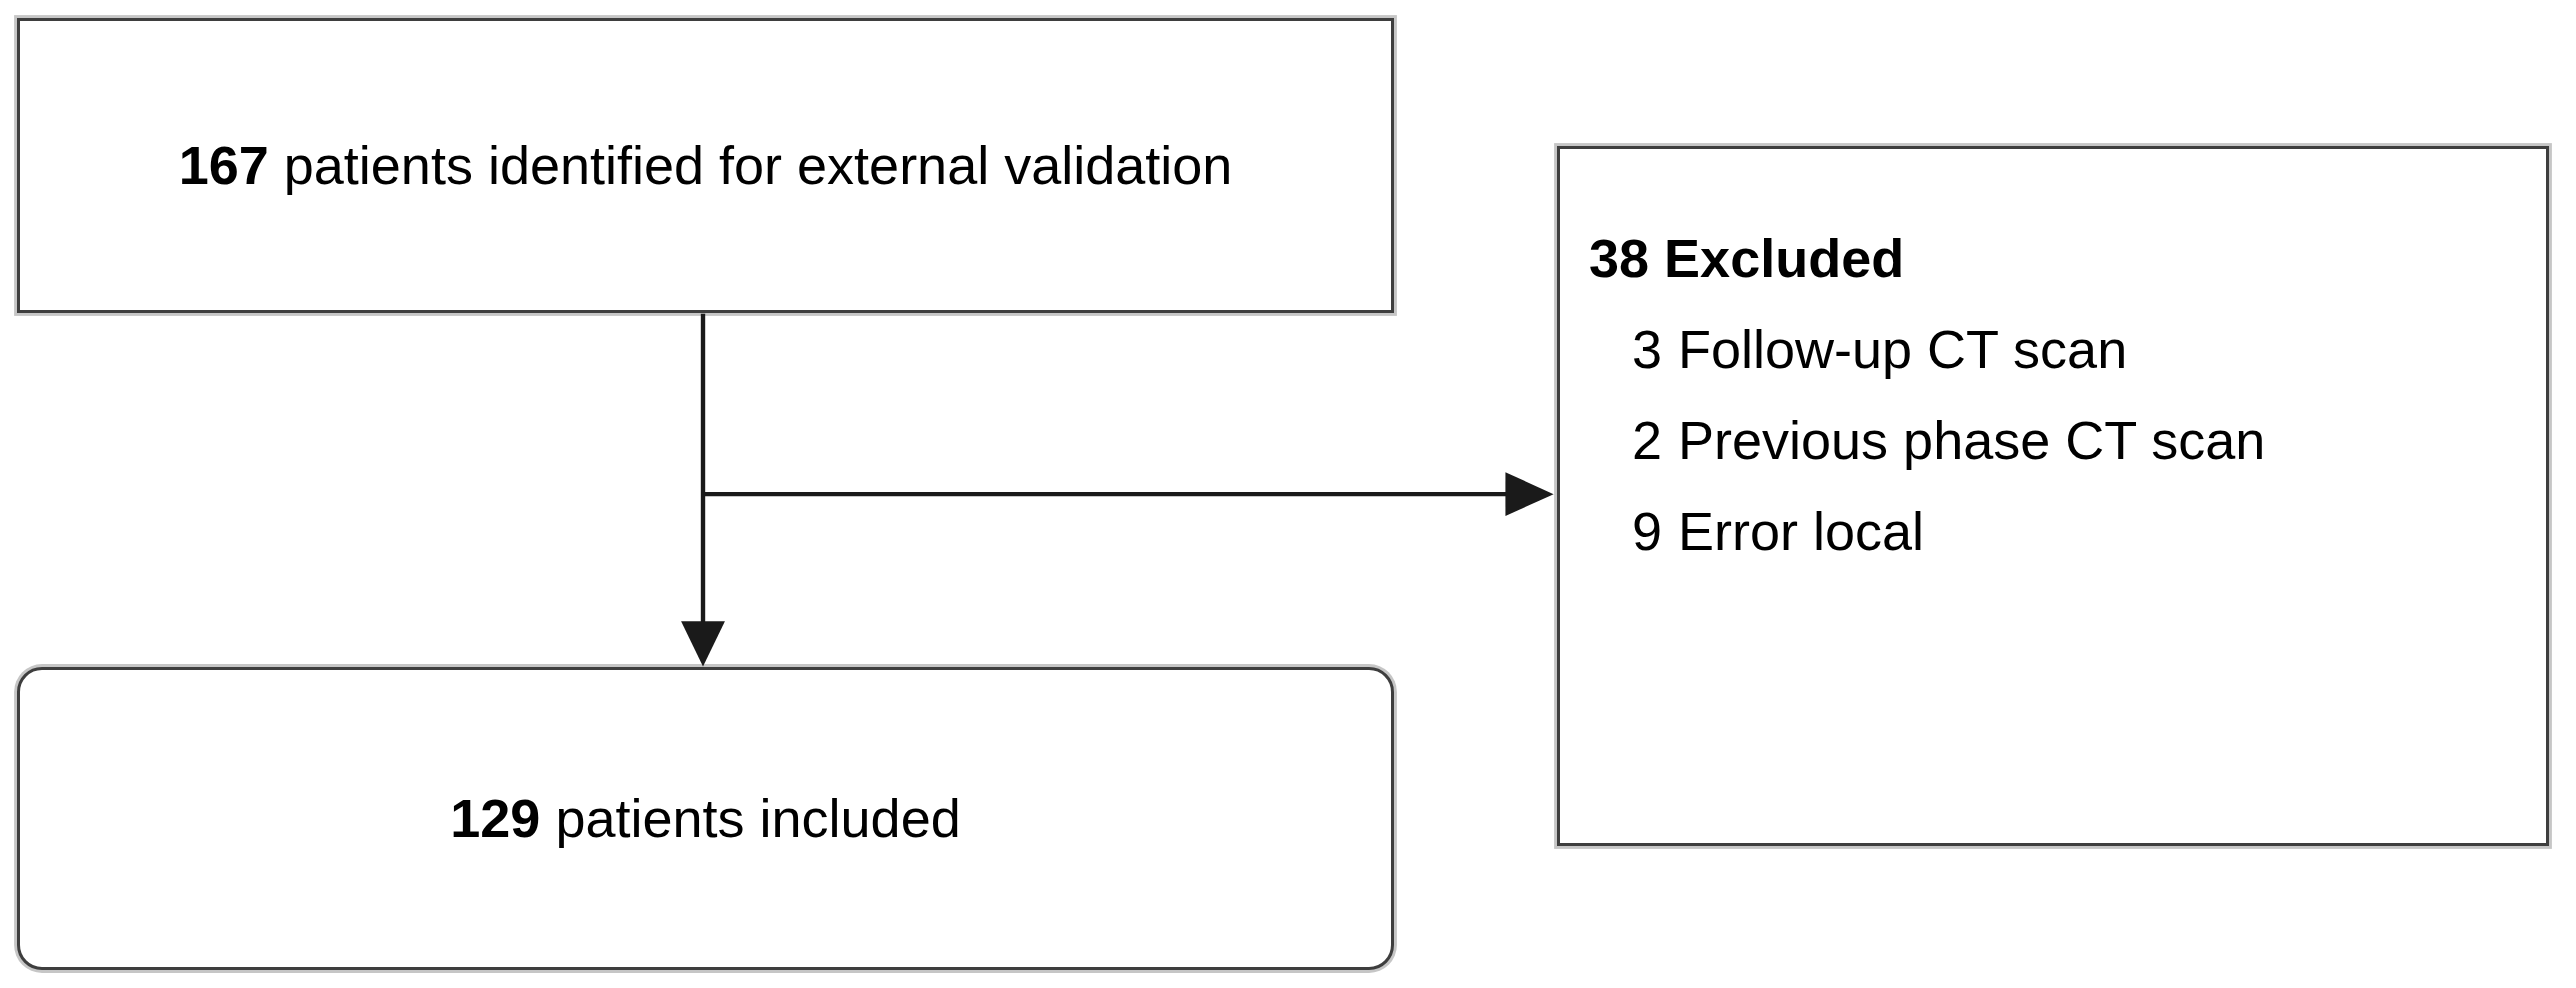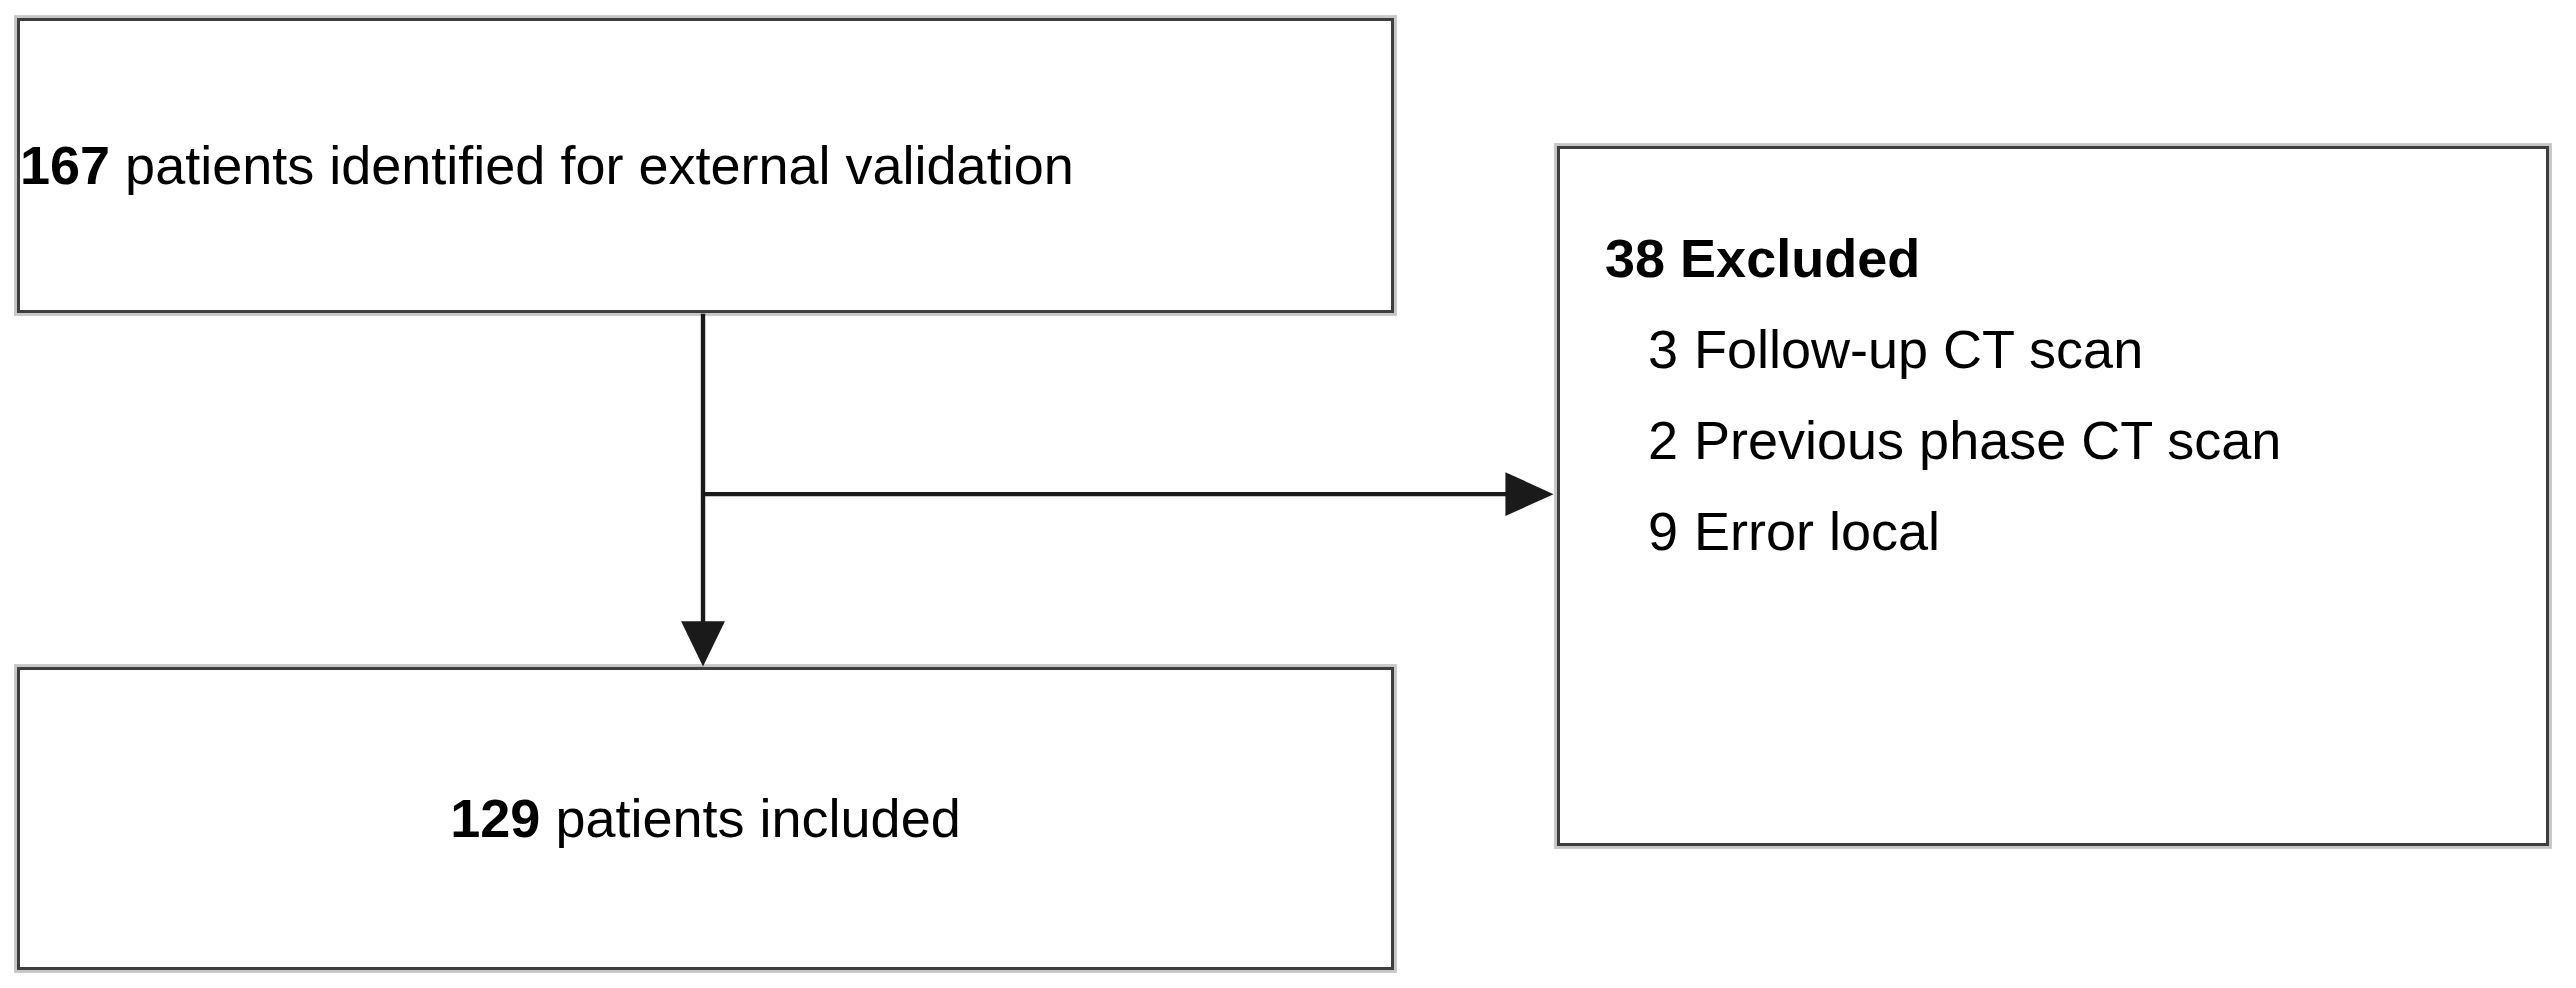--- a/index.html
+++ b/index.html
@@ -32,7 +32,7 @@
     height: 295px;
     display: flex;
     align-items: center;
-    justify-content: flex-start;
+    justify-content: center;
     text-align: center;
   }
   .box-identified .box-text {

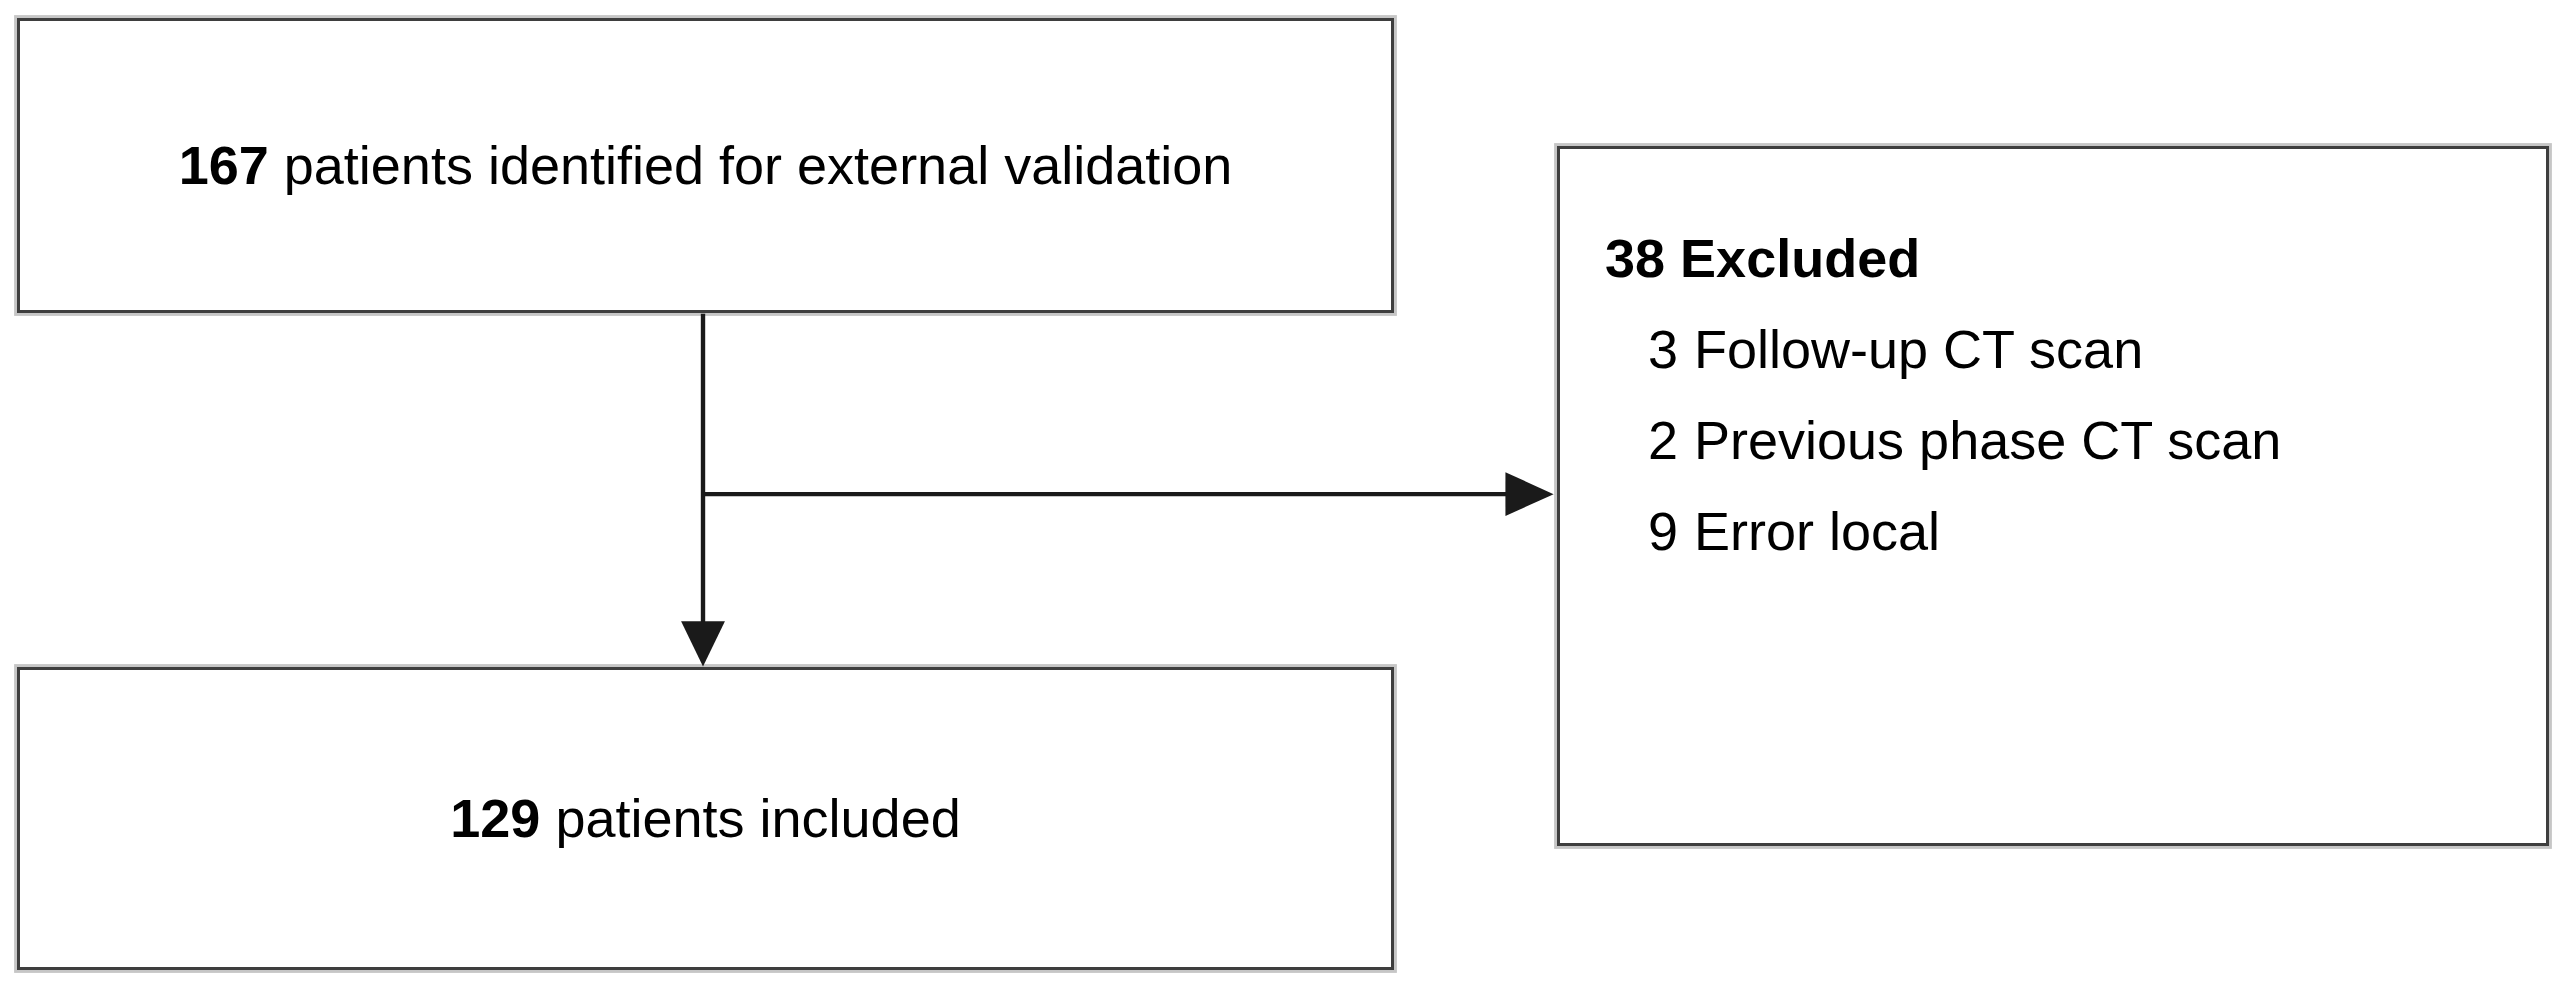--- a/index.html
+++ b/index.html
@@ -53,7 +53,7 @@
     top: 146px;
     width: 992px;
     height: 700px;
-    padding: 64px 22px 0 45px;
+    padding: 64px 22px 0 29px;
   }
   .num {
     font-weight: bold;

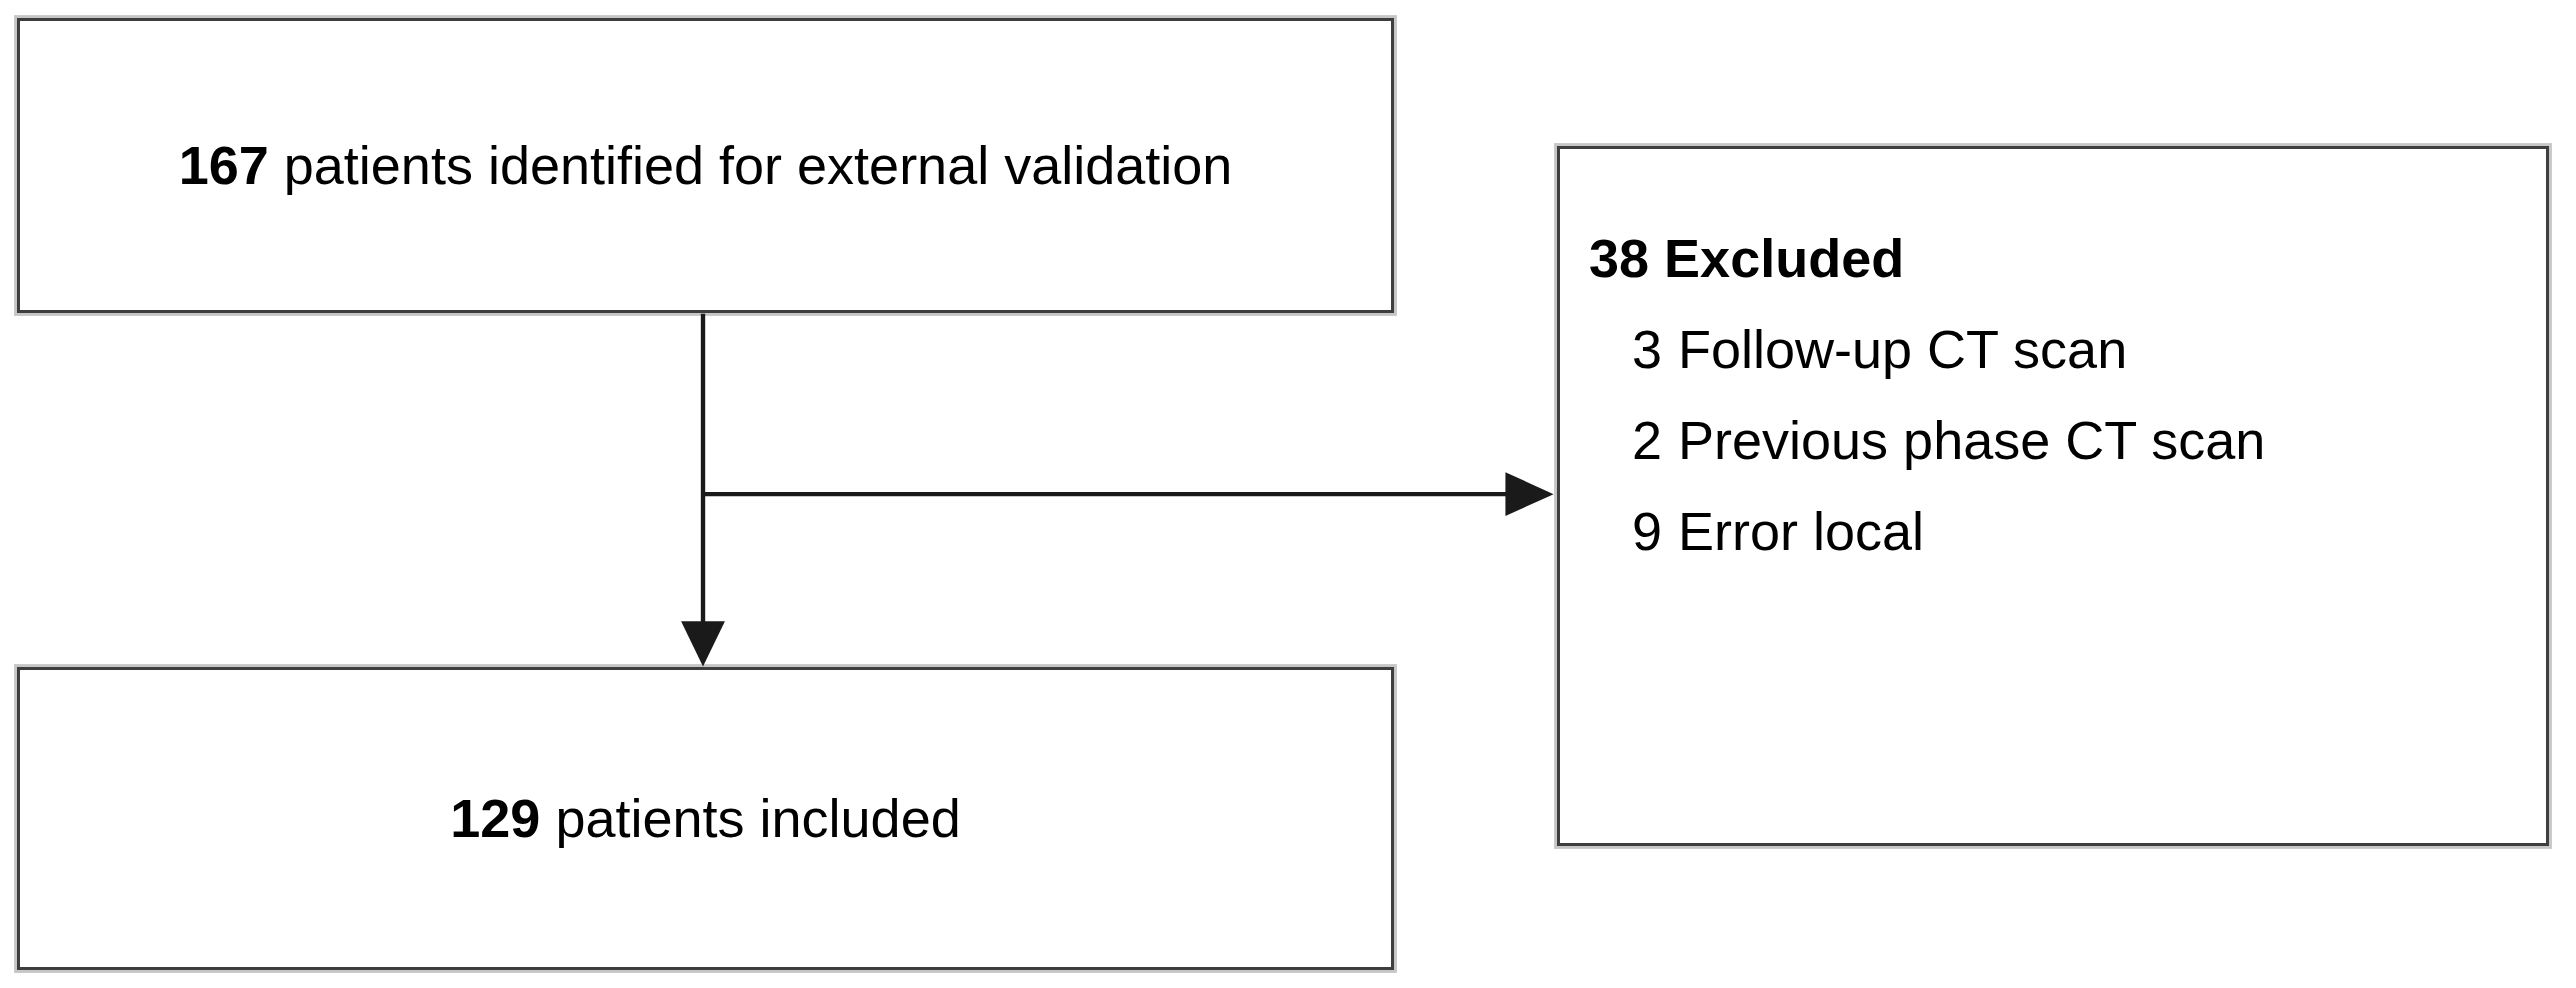--- a/index.html
+++ b/index.html
@@ -47,6 +47,7 @@
     align-items: center;
     justify-content: center;
     text-align: center;
+    border-radius: 25px;
   }
   .box-excluded {
     left: 1557px;

